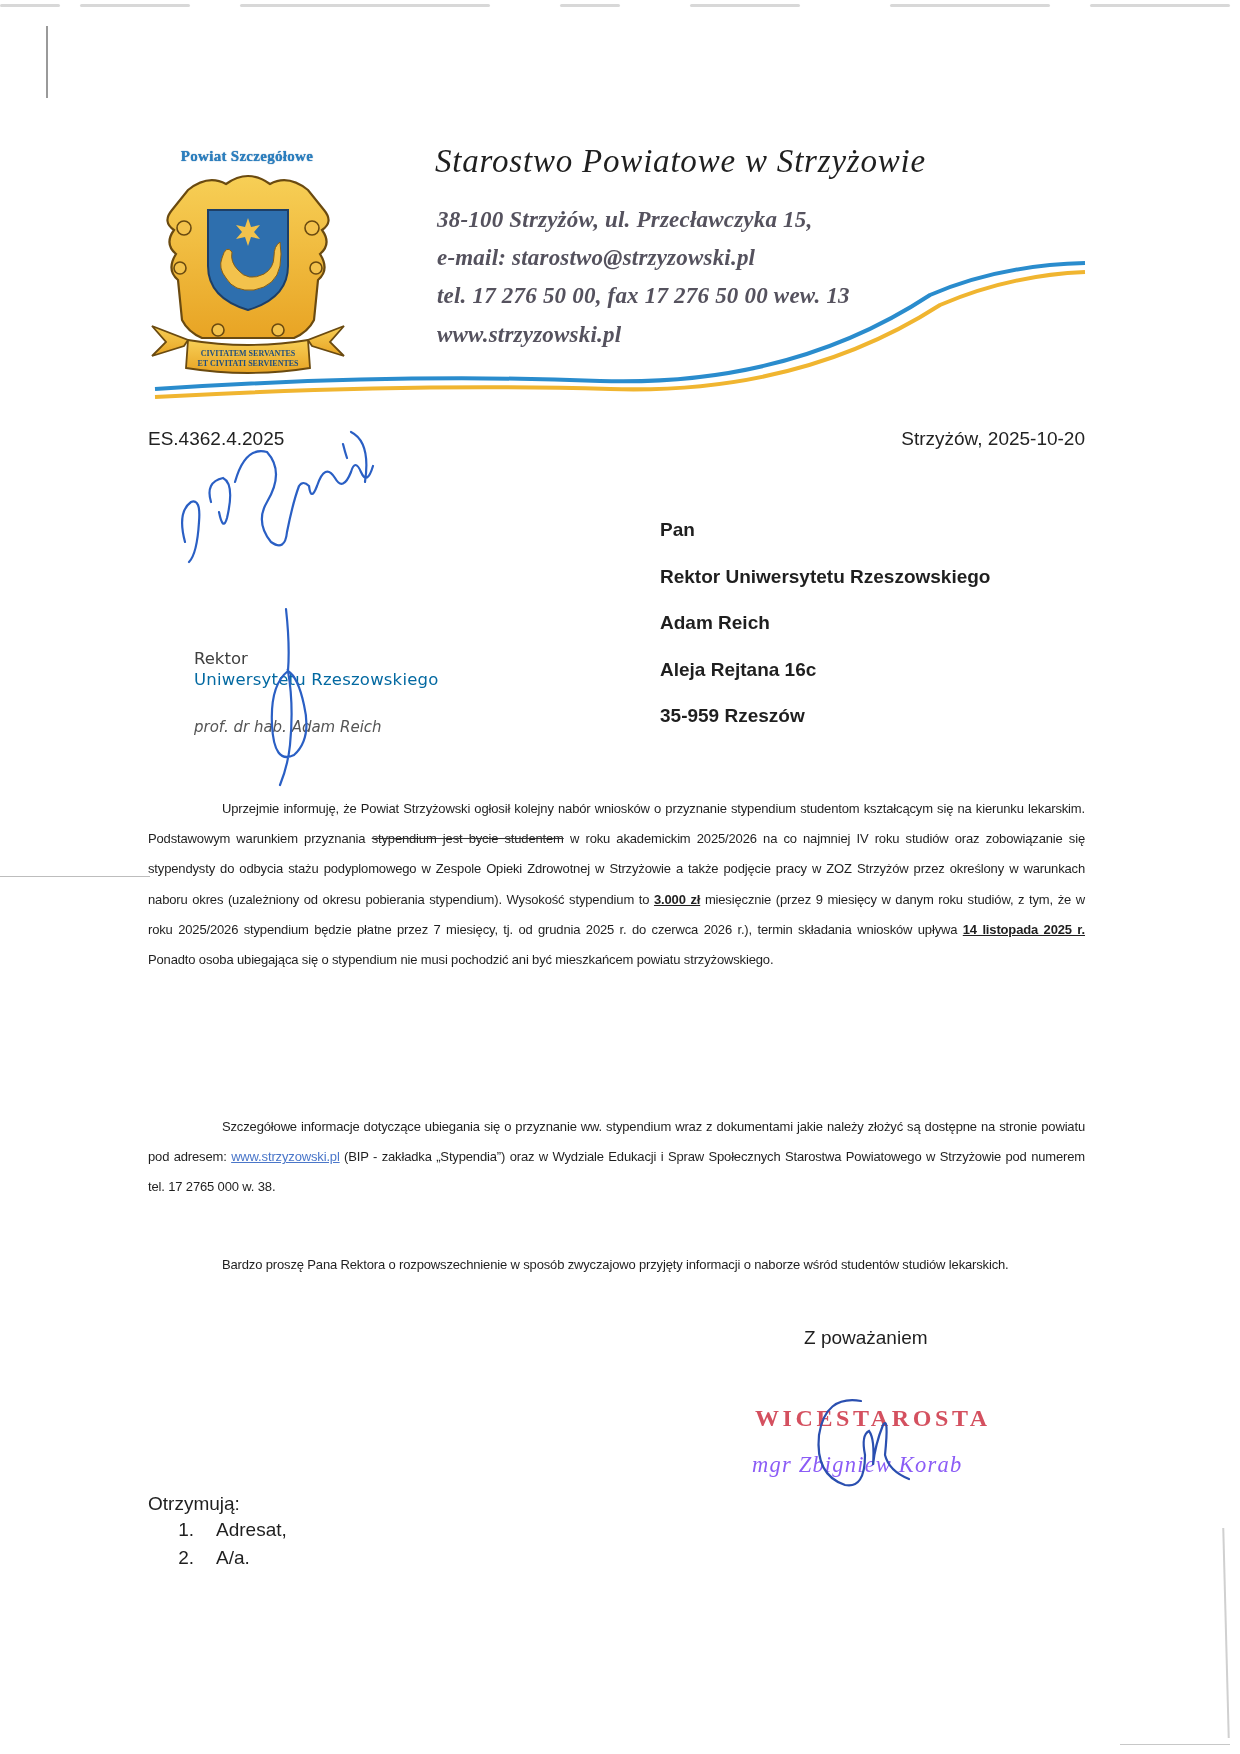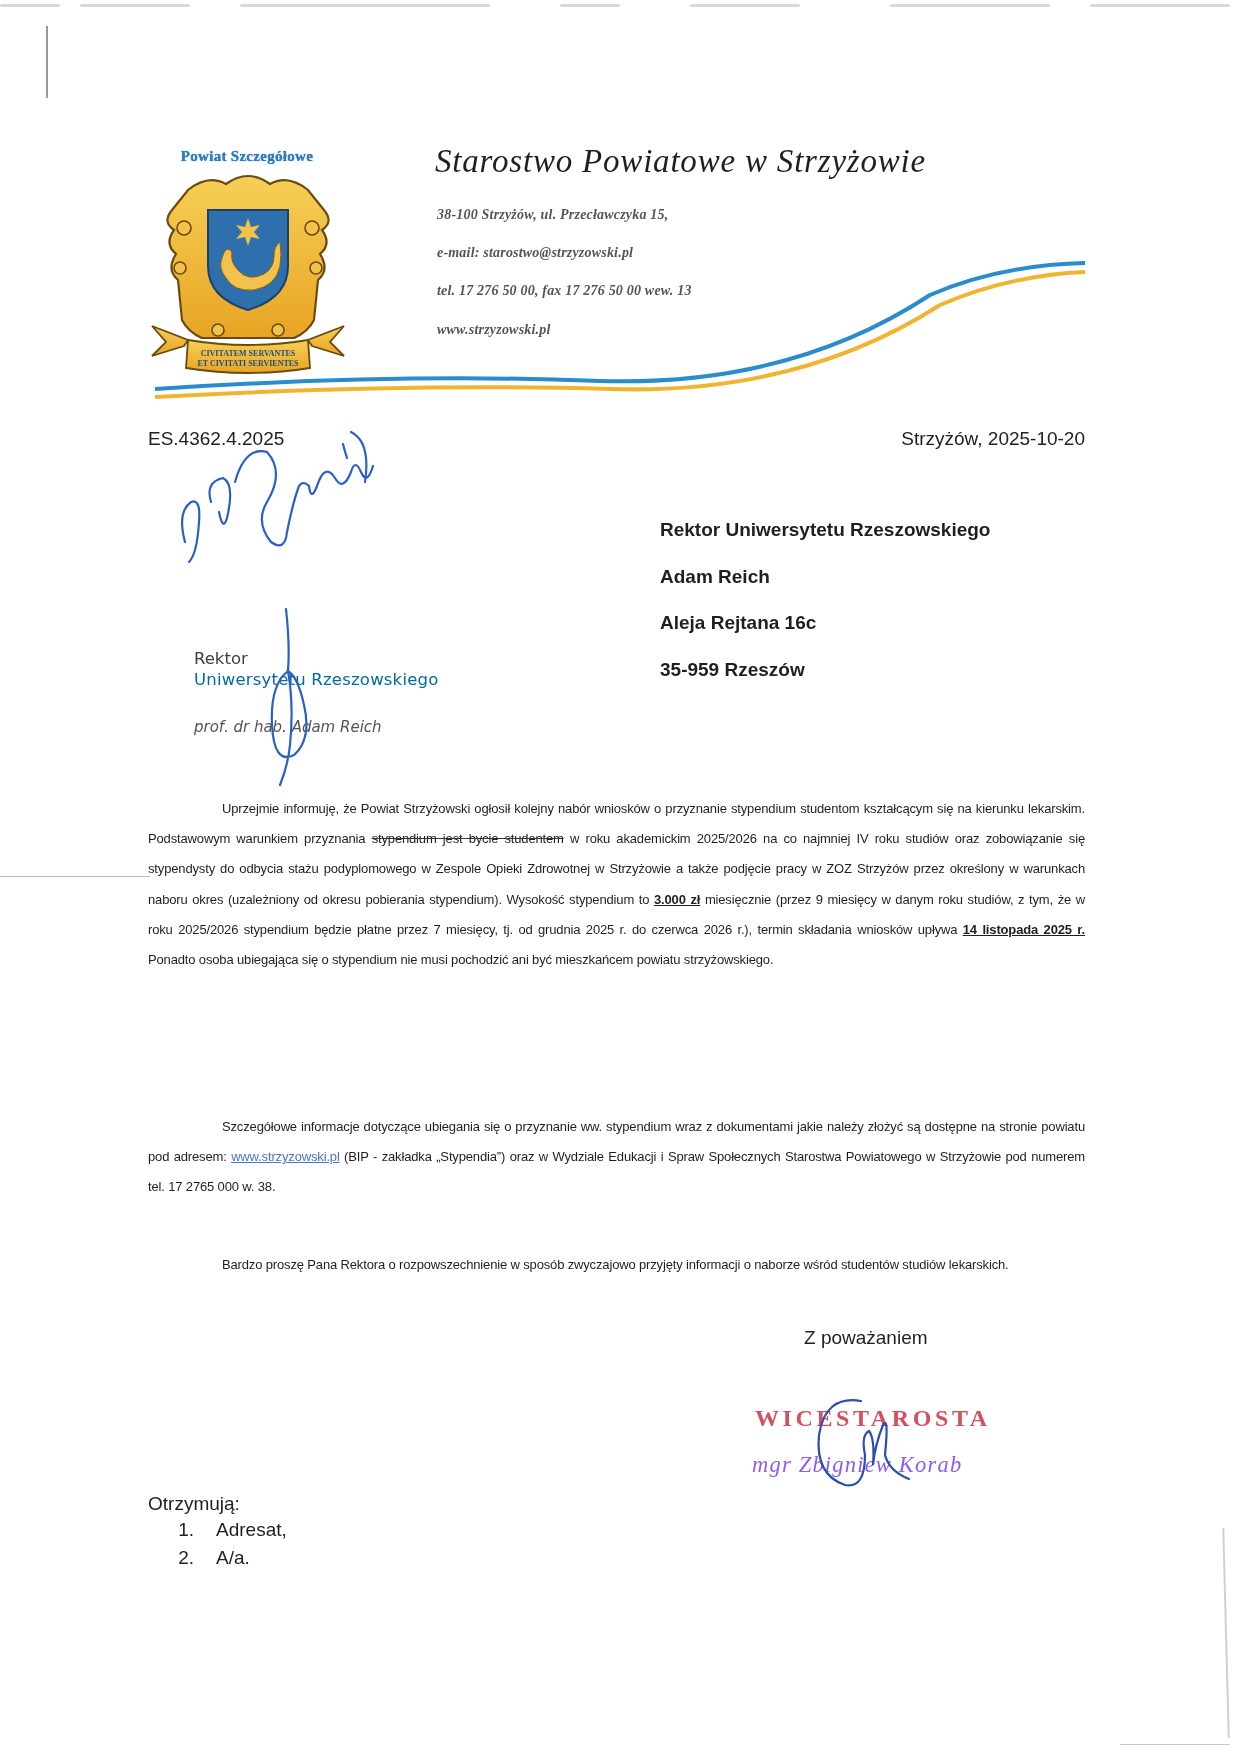--- a/index.html
+++ b/index.html
@@ -22,7 +22,7 @@
     .org-name { position: absolute; left: 435px; top: 143px; font-family: "Liberation Serif", serif;
       font-style: italic; font-size: 33px; color: #1f1f1f; letter-spacing: 0.8px; white-space: nowrap; }
     .org-line { position: absolute; left: 437px; font-family: "Liberation Serif", serif; font-style: italic;
-      font-weight: bold; font-size: 14px; color: #55525e; white-space: nowrap; letter-spacing: 0.2px; }
+      font-weight: bold; font-size: 23px; color: #55525e; white-space: nowrap; letter-spacing: 0.2px; }
     .org-line.l1 { top: 207px; }
     .org-line.l2 { top: 245px; }
     .org-line.l3 { top: 283px; }

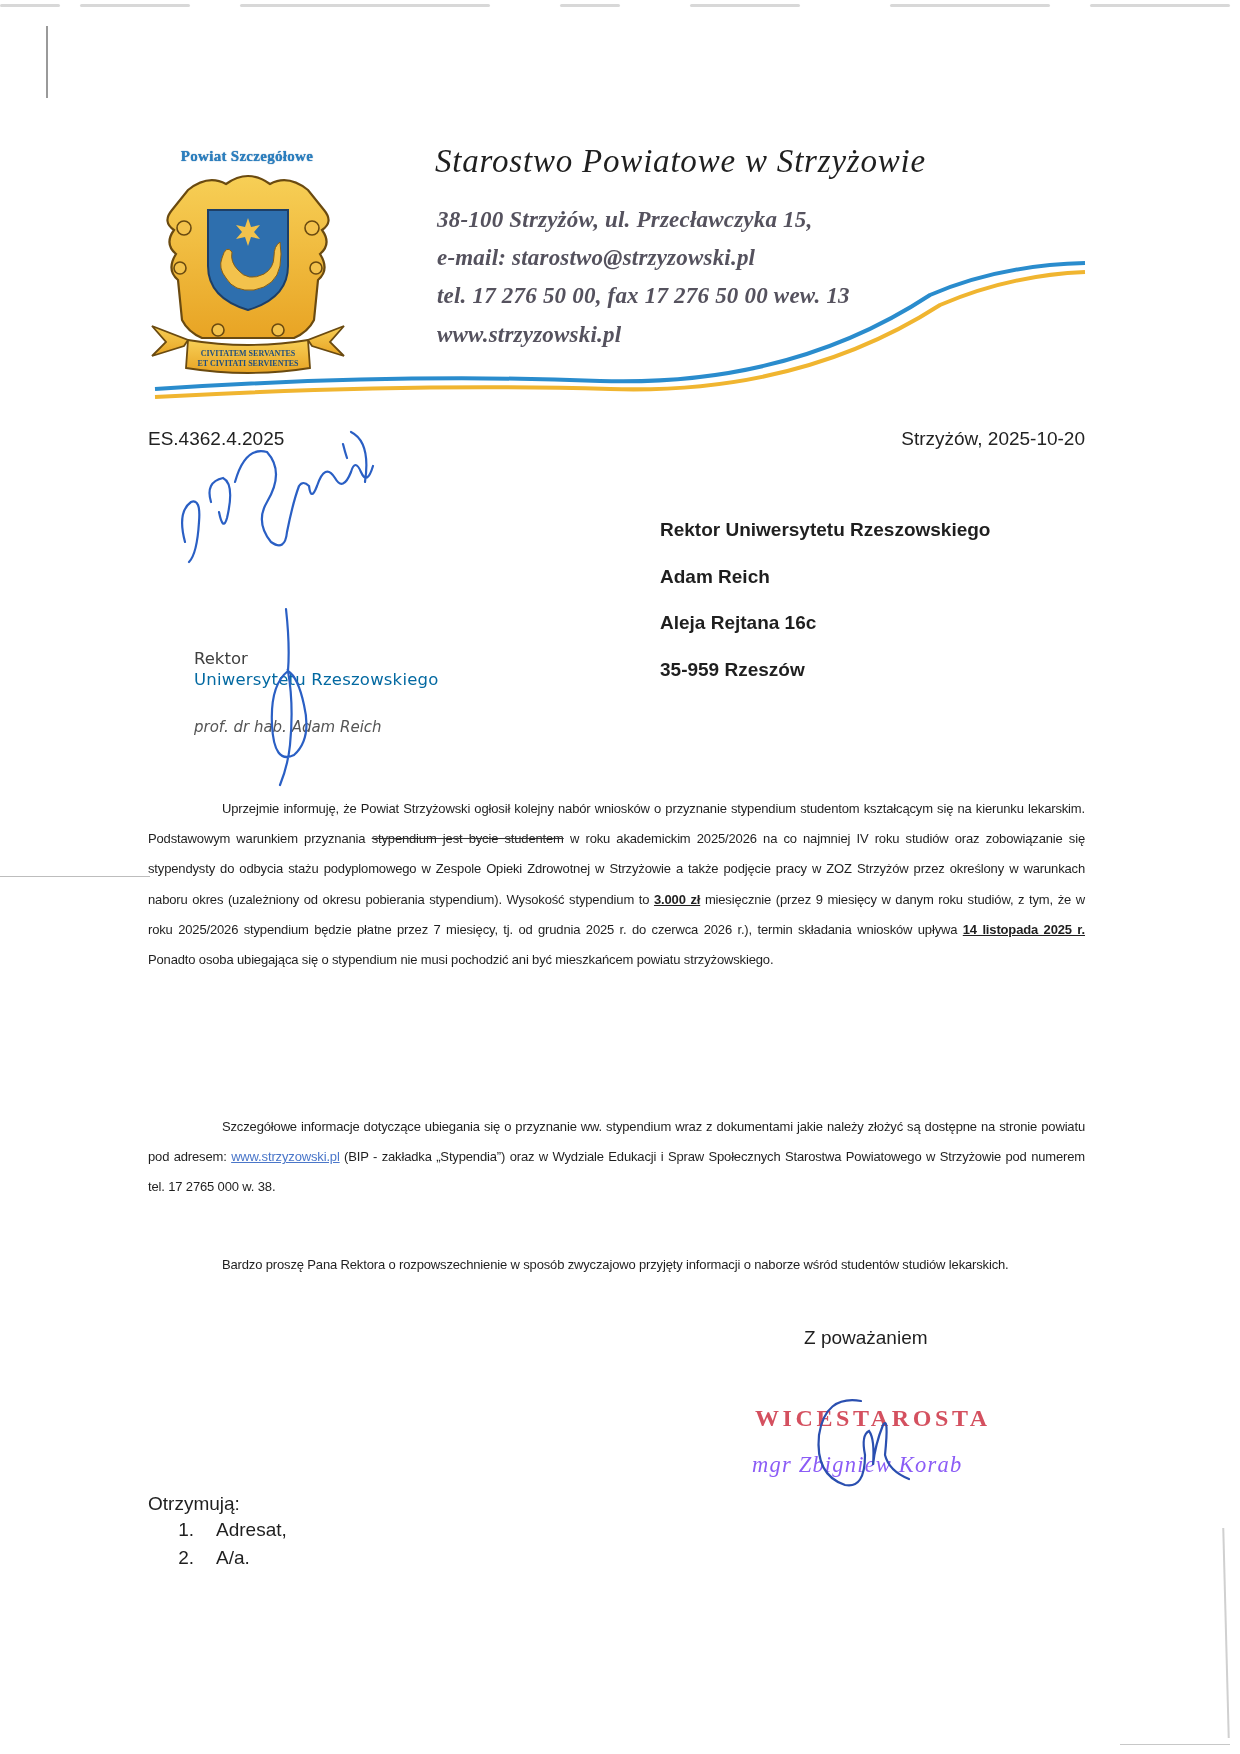--- a/index.html
+++ b/index.html
@@ -141,6 +141,7 @@
 </svg>
 
 <div class="addressee">
+  <div>Pan</div>
   <div>Rektor Uniwersytetu Rzeszowskiego</div>
   <div>Adam Reich</div>
   <div>Aleja Rejtana 16c</div>

